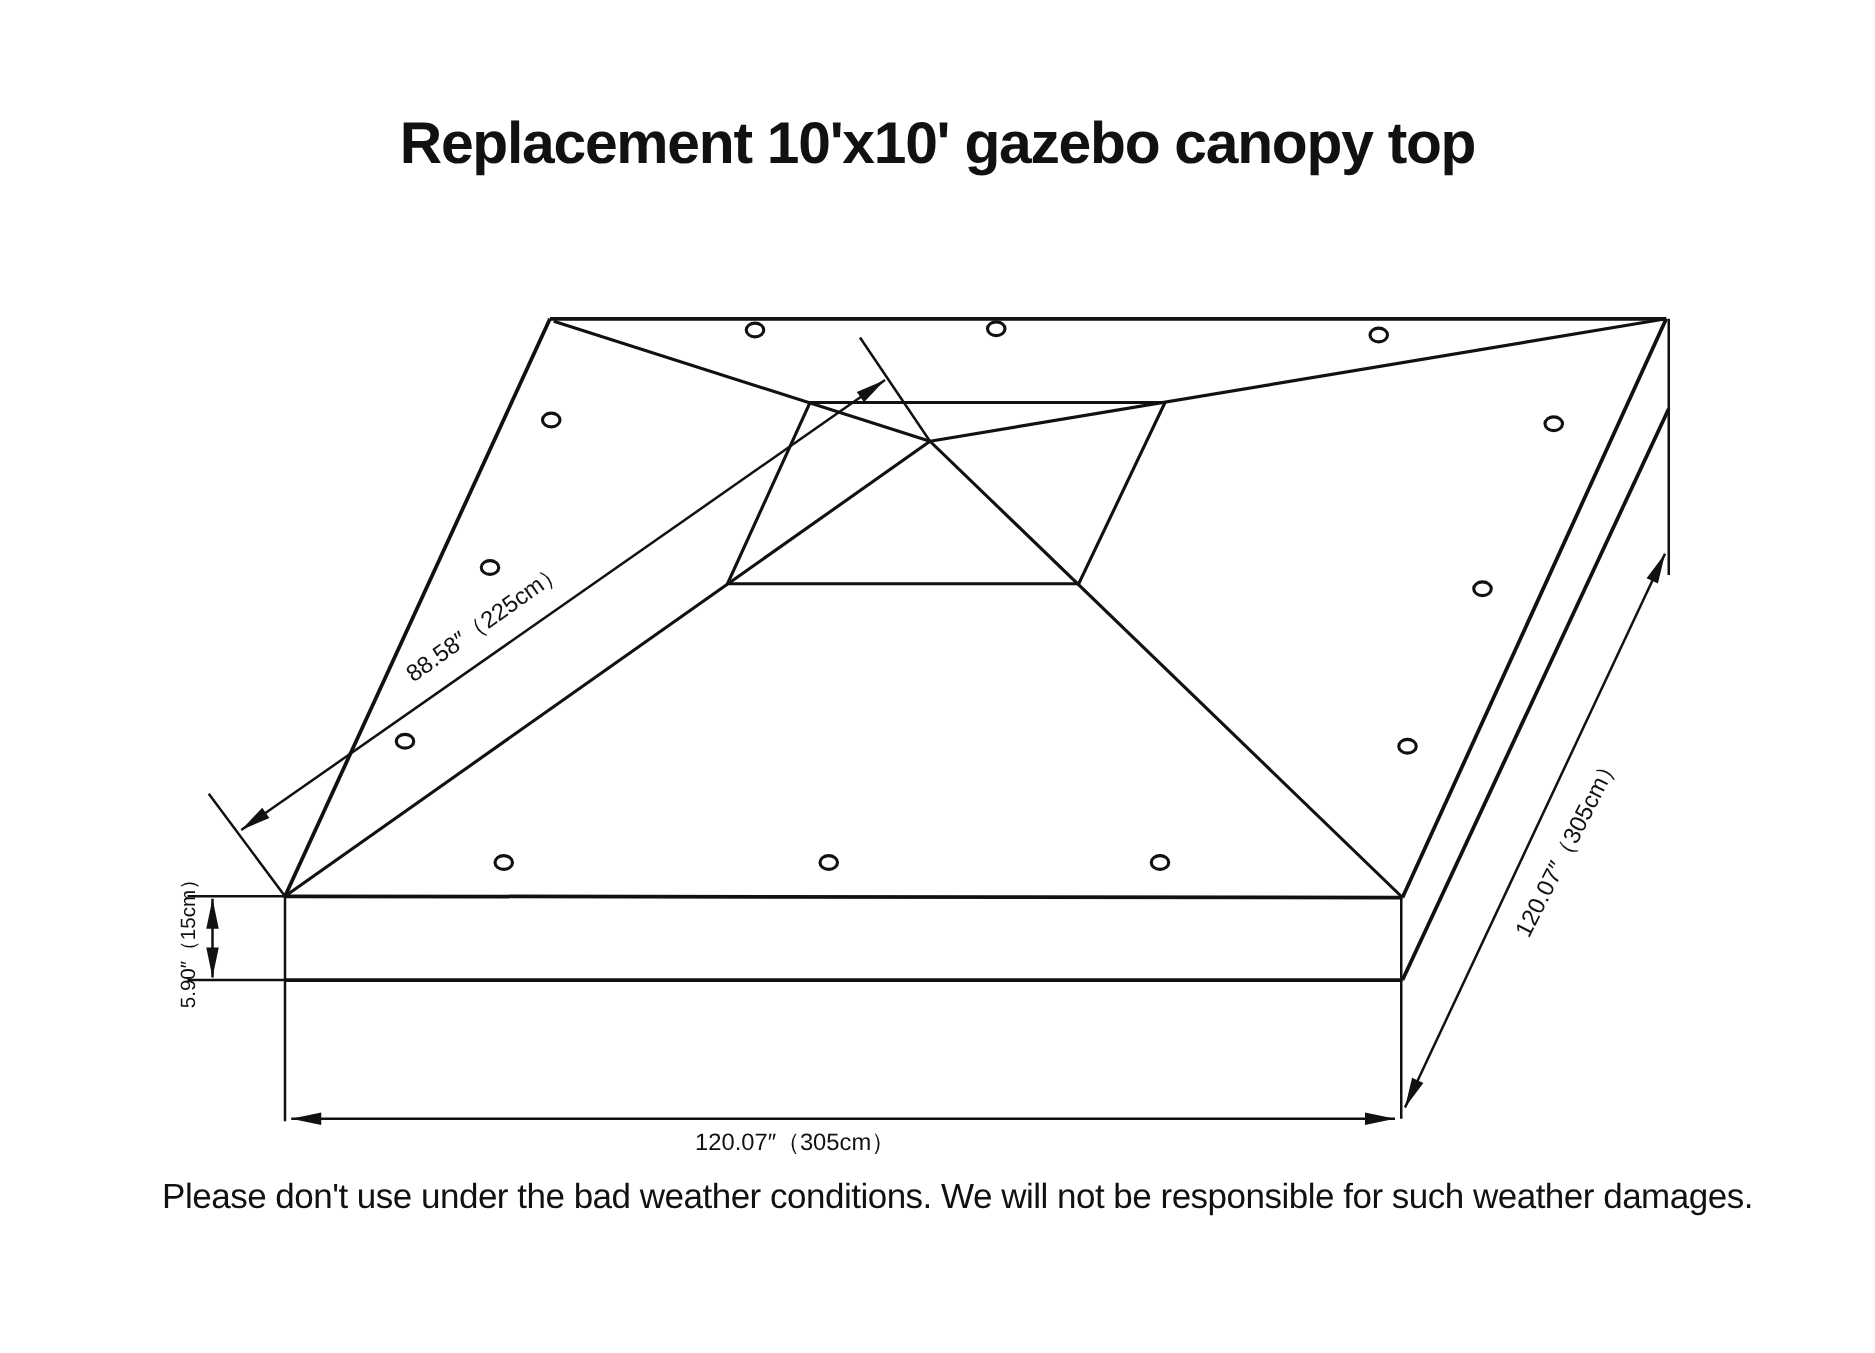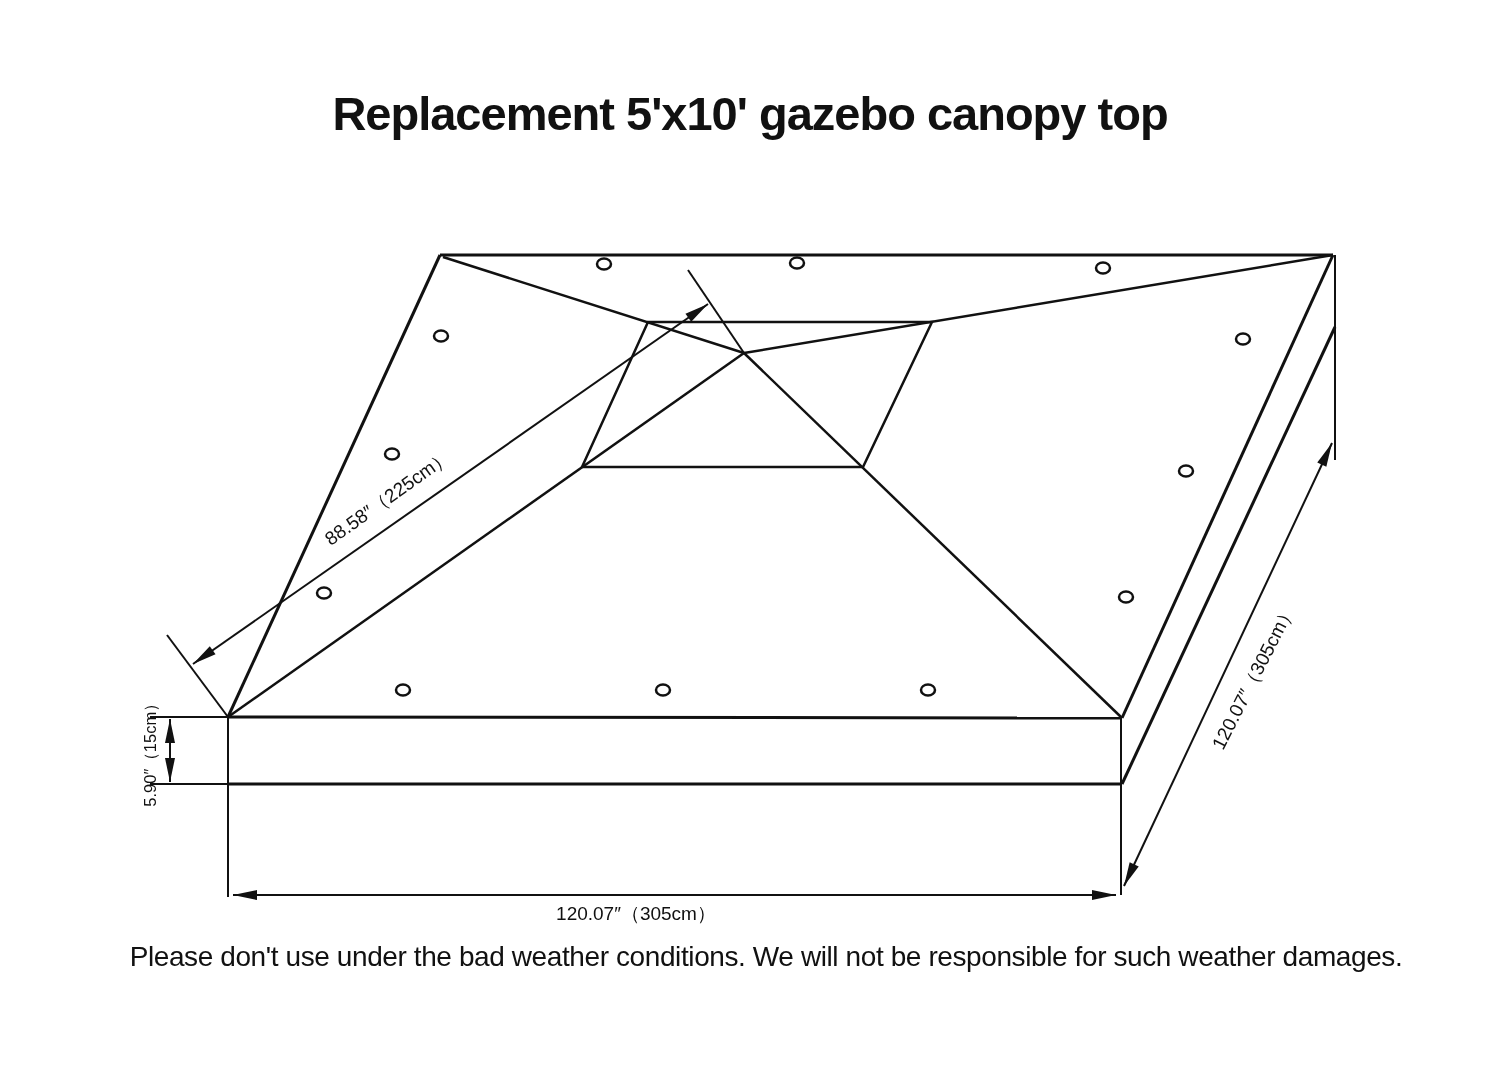--- a/index.html
+++ b/index.html
@@ -29,7 +29,7 @@
 
 <div class="stage">
 
-  <div class="title">Replacement 5'x10' gazebo canopy top</div>
+  <div class="title">Replacement 10'x10' gazebo canopy top</div>
 
   <svg class="drawing" width="1500" height="1082" viewBox="0 0 1500 1082">
     <defs>

